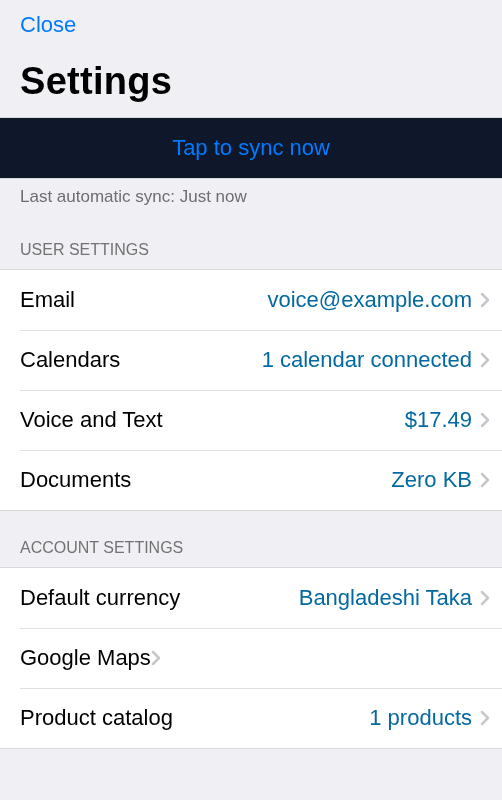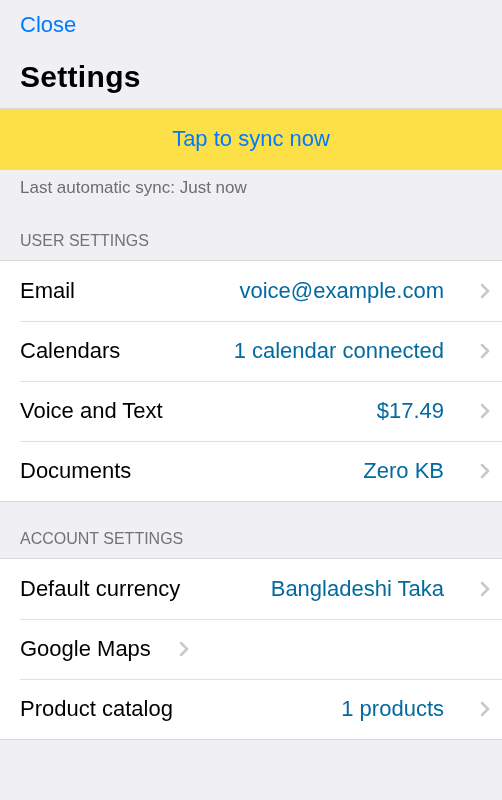--- a/index.html
+++ b/index.html
@@ -25,7 +25,7 @@
       margin-bottom: 22px;
     }
     .title {
-      font-size: 30px;
+      font-size: 38px;
       font-weight: 700;
       color: #000;
       letter-spacing: 0.3px;

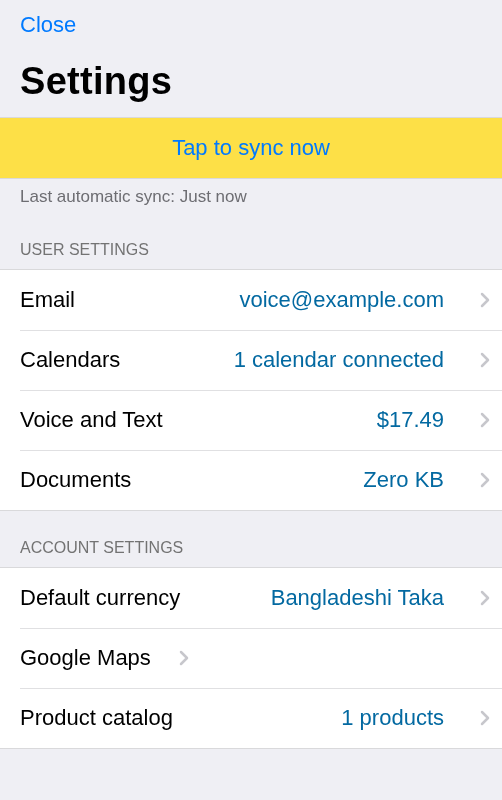--- a/index.html
+++ b/index.html
@@ -31,7 +31,7 @@
       letter-spacing: 0.3px;
     }
     .sync-row {
-      background: #fde047;
+      background: #0f172a;
       border-top: 1px solid #d9d9db;
       border-bottom: 1px solid #d9d9db;
       text-align: center;

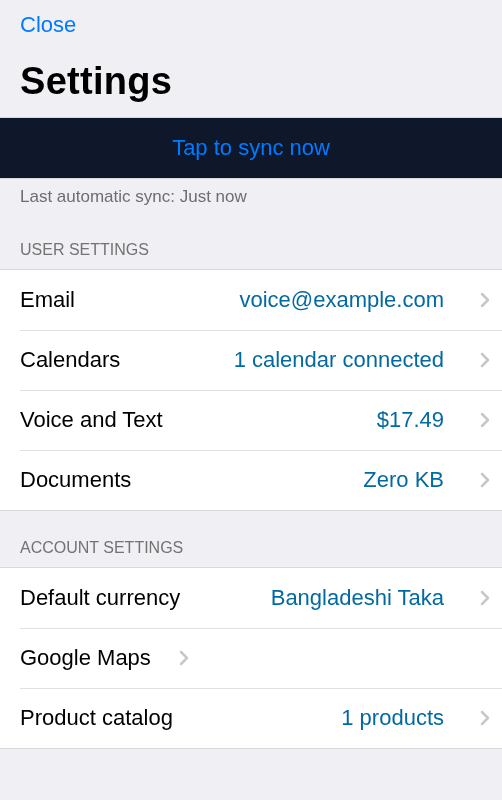--- a/index.html
+++ b/index.html
@@ -66,7 +66,6 @@
       padding: 17px 12px 17px 20px;
       cursor: pointer;
       position: relative;
-      gap: 28px;
     }
     .row + .row::before {
       content: "";

